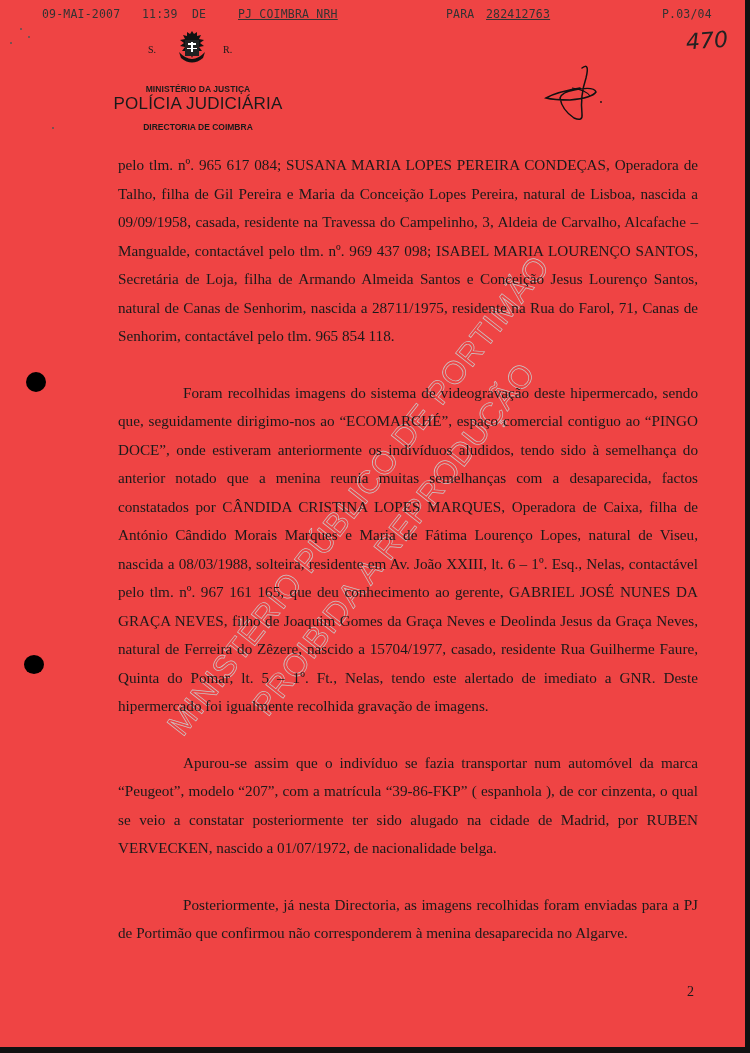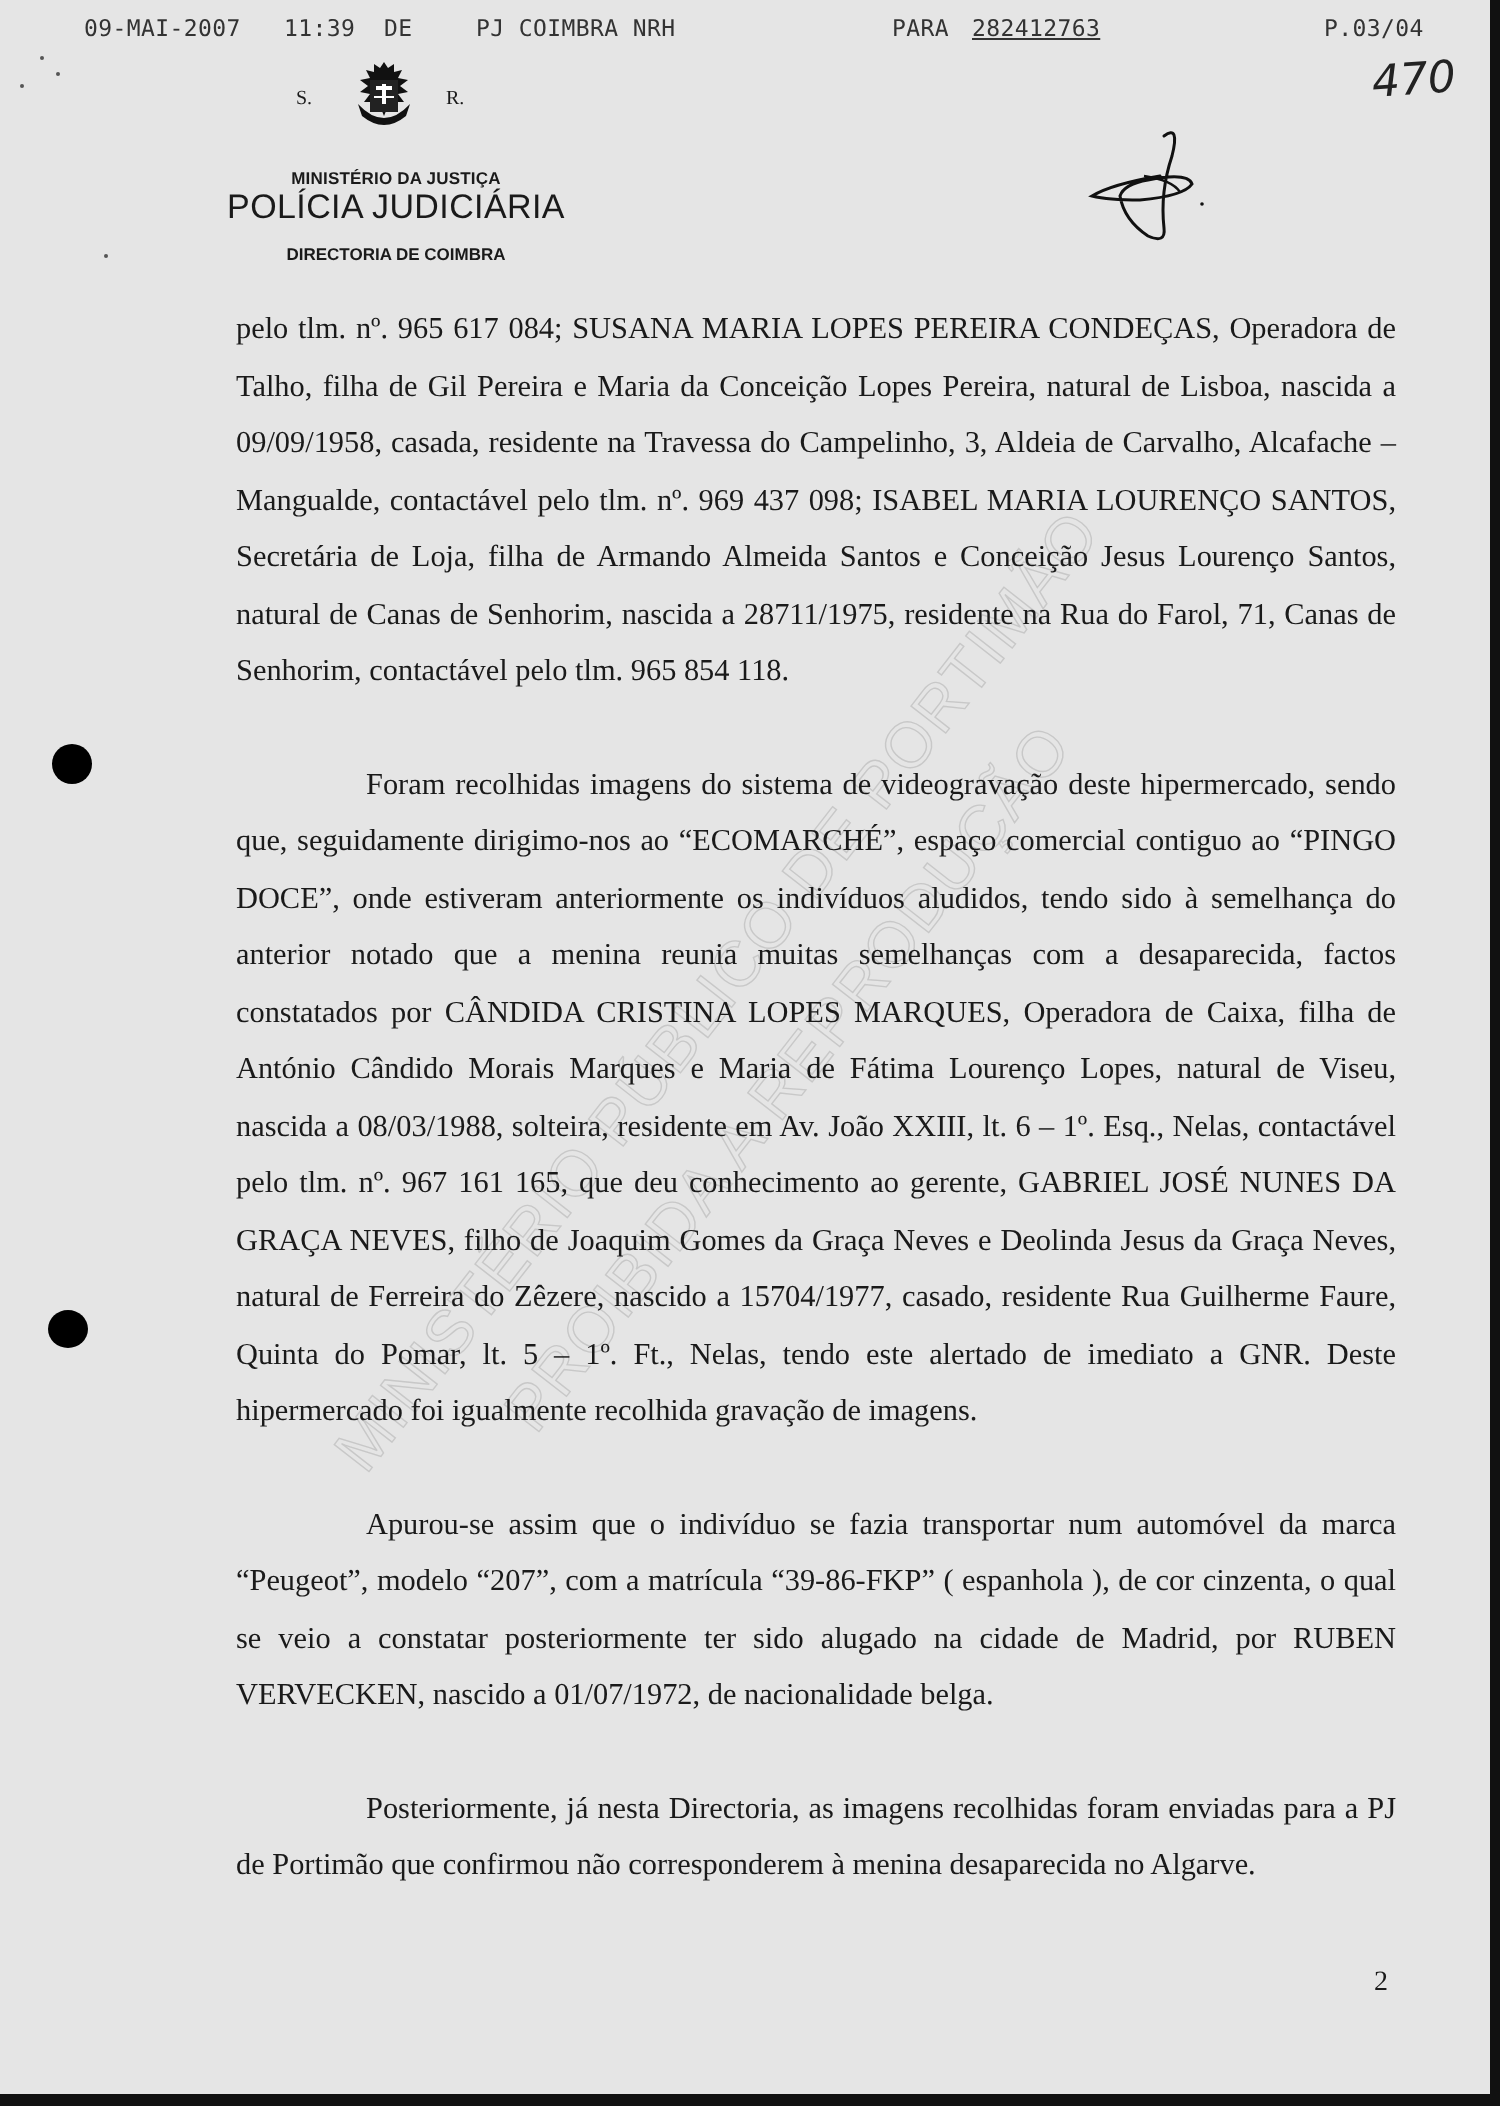--- a/index.html
+++ b/index.html
@@ -7,7 +7,7 @@
     width: 750px; height: 1053px; background: #ffffff; position: relative; overflow: hidden;
     font-family: "Liberation Serif", "DejaVu Serif", serif; color: #1a1a1a;
   }
-  .page { position: absolute; left: 0; top: 0; width: 745px; height: 1047px; background: #e5e5e5; }
+  .page { position: absolute; left: 0; top: 0; width: 745px; height: 1047px; background: #ef4444; }
   .edge-right { position: absolute; right: 0; top: 0; width: 5px; height: 1053px; background: #111; }
   .edge-bottom { position: absolute; left: 0; bottom: 0; width: 750px; height: 6px; background: #111; }
 

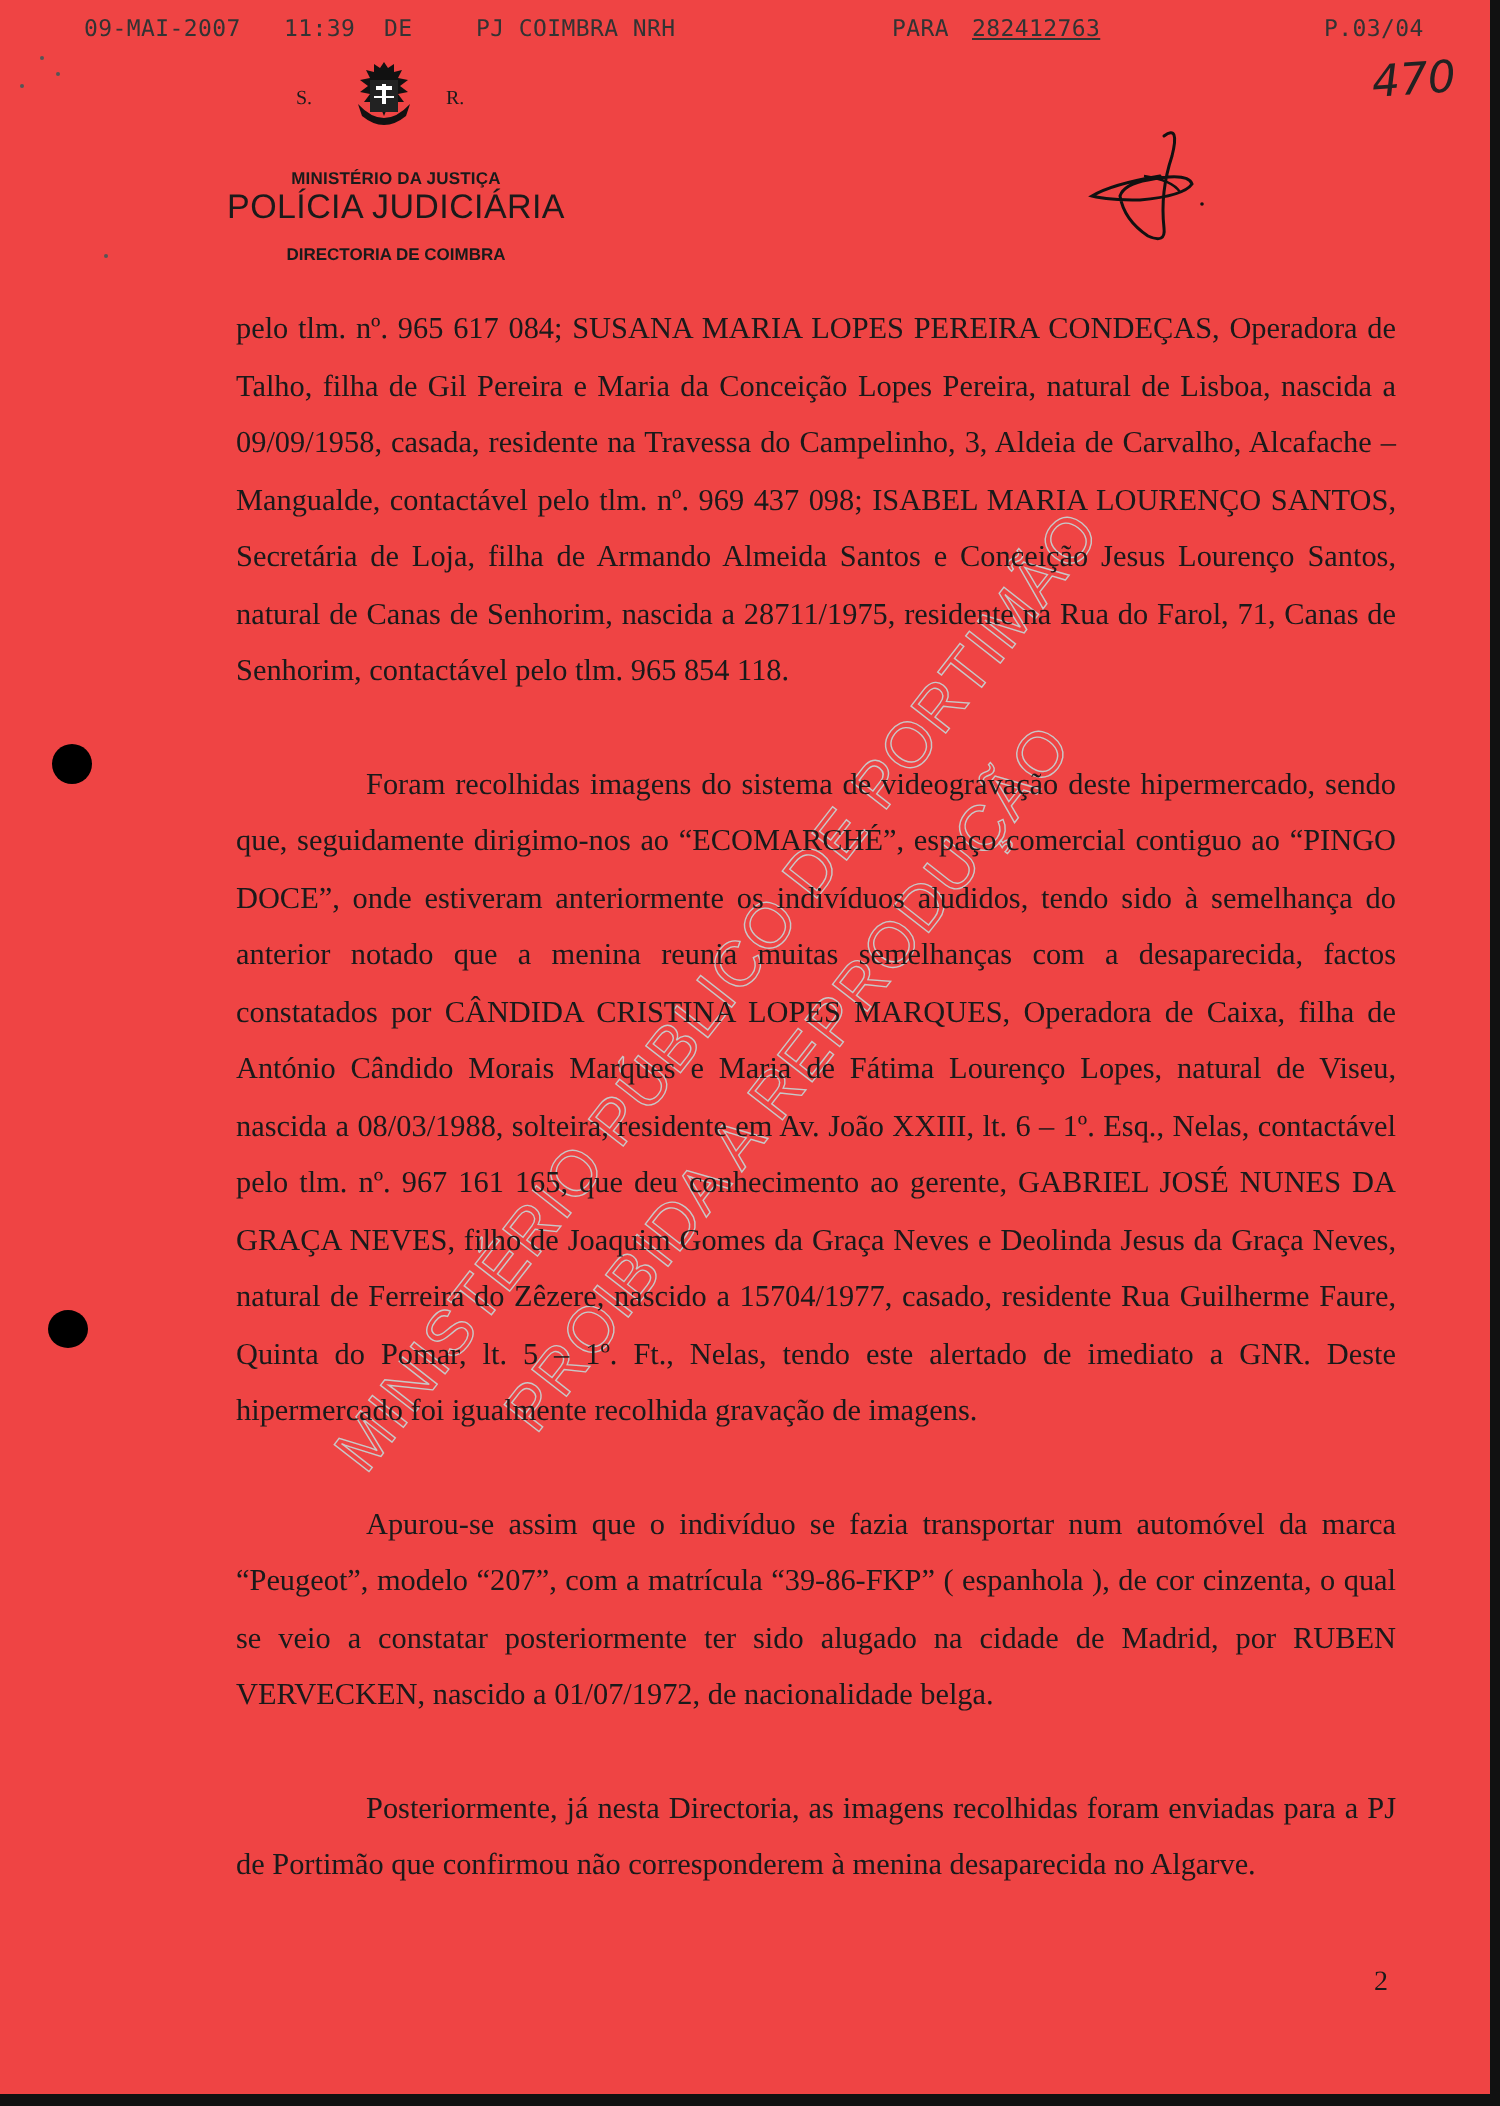--- a/index.html
+++ b/index.html
@@ -19,7 +19,7 @@
   .fx-date { left: 0; }
   .fx-time { left: 100px; }
   .fx-de { left: 150px; }
-  .fx-from { left: 196px; }
+  .fx-from { left: 196px; text-decoration: underline; }
   .fx-para { left: 404px; }
   .fx-num { left: 444px; text-decoration: underline; }
   .fx-page { left: 620px; }

